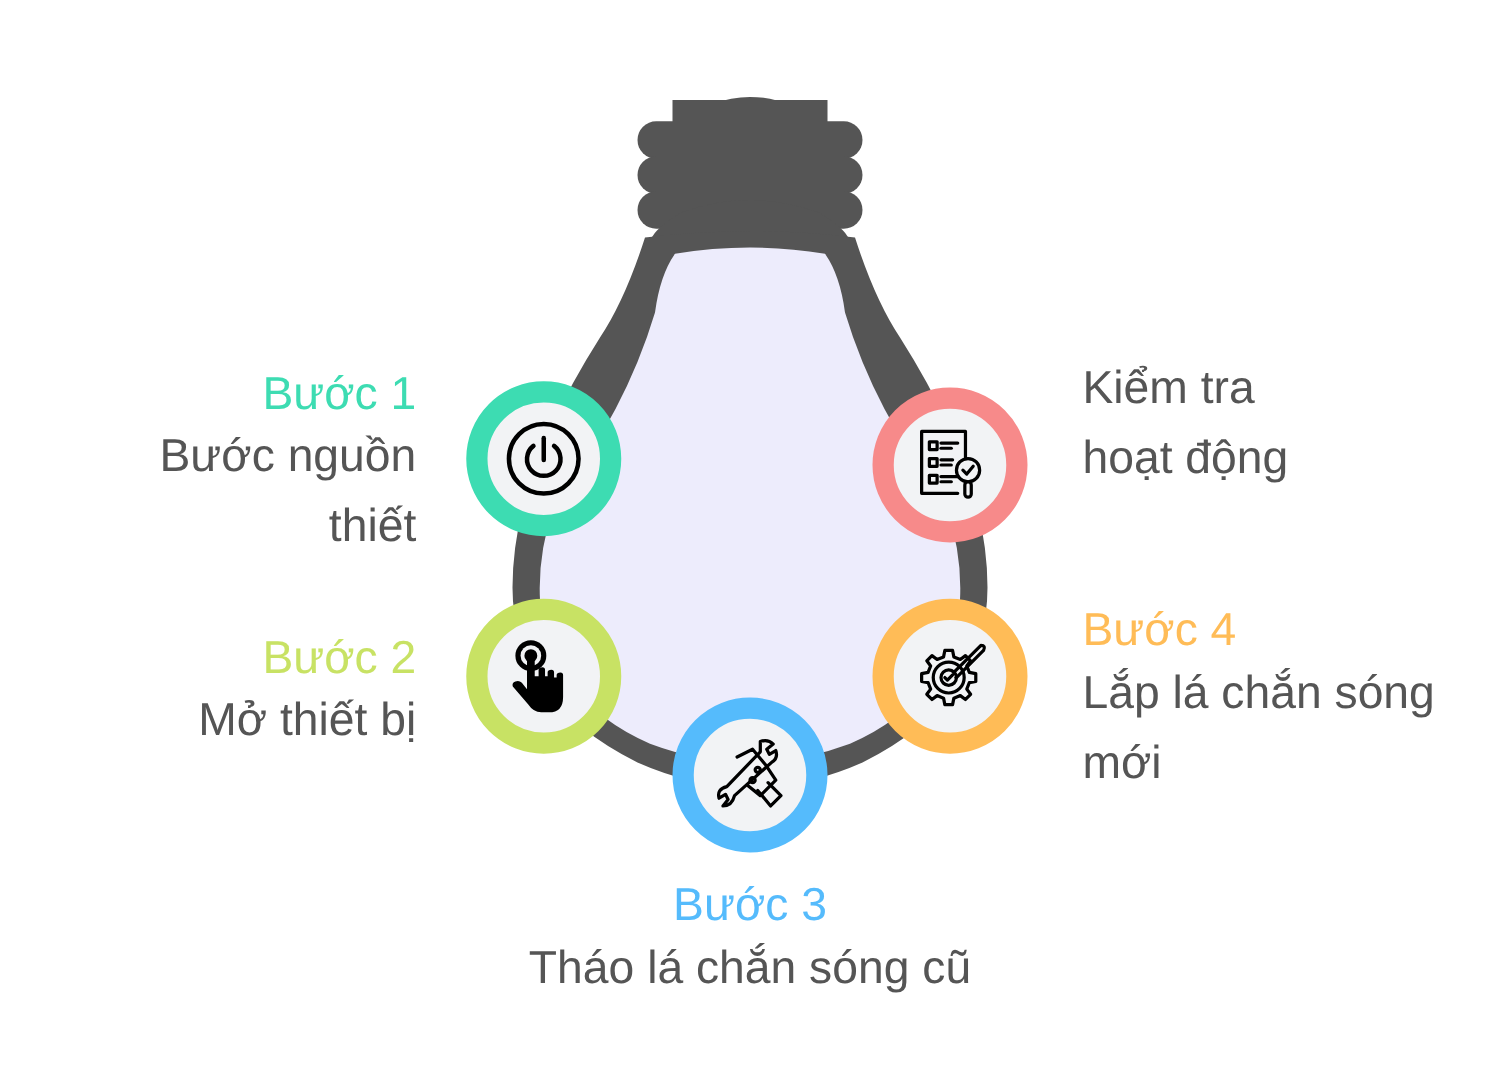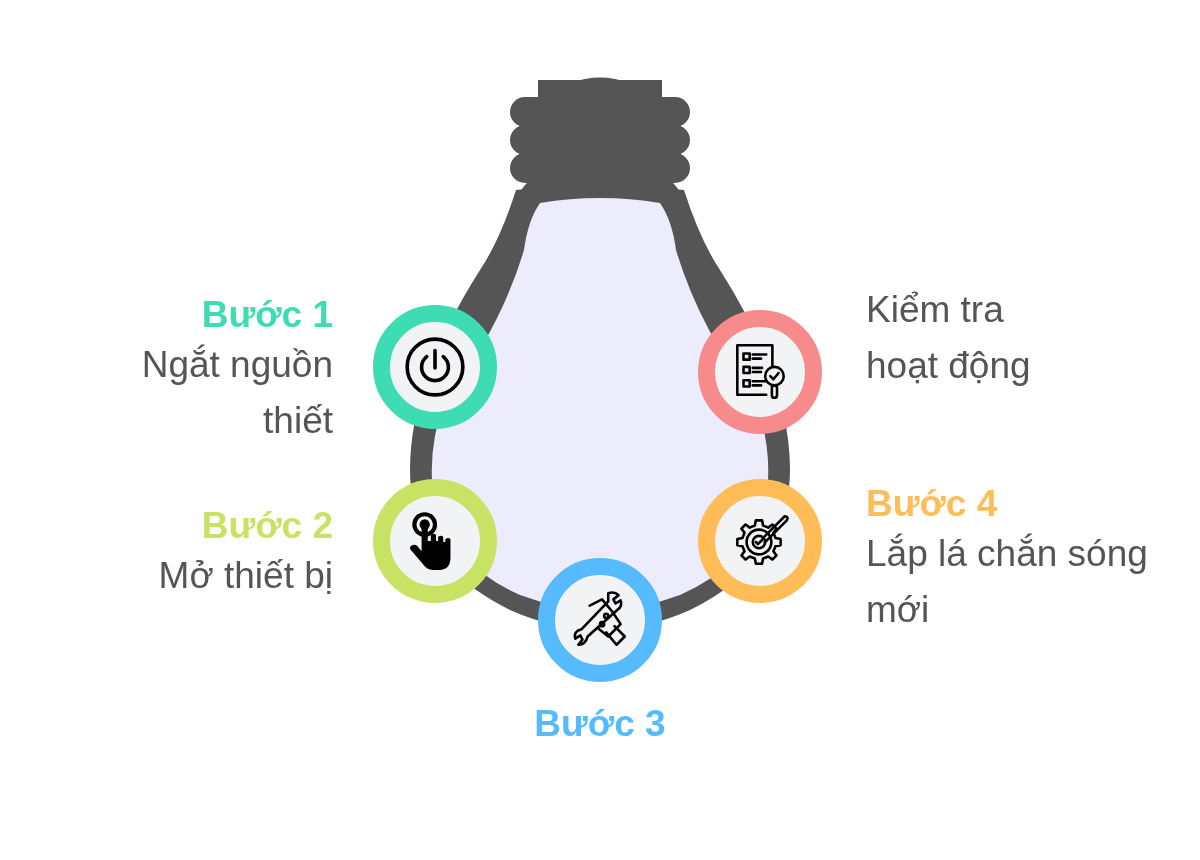--- a/index.html
+++ b/index.html
@@ -6,7 +6,7 @@
   body { width:1200px; height:860px; position:relative; overflow:hidden; font-family:"Liberation Sans", "DejaVu Sans", sans-serif; }
   svg.bulb { position:absolute; left:0; top:0; }
   .step { position:absolute; }
-  .step .title { font-weight:700; font-size:37px; line-height:44px; }
+  .step .title { font-weight:400; font-size:37px; line-height:44px; }
   .step .desc { font-size:37px; line-height:56px; color:#555555; }
   .left { text-align:right; }
   .right { text-align:left; }

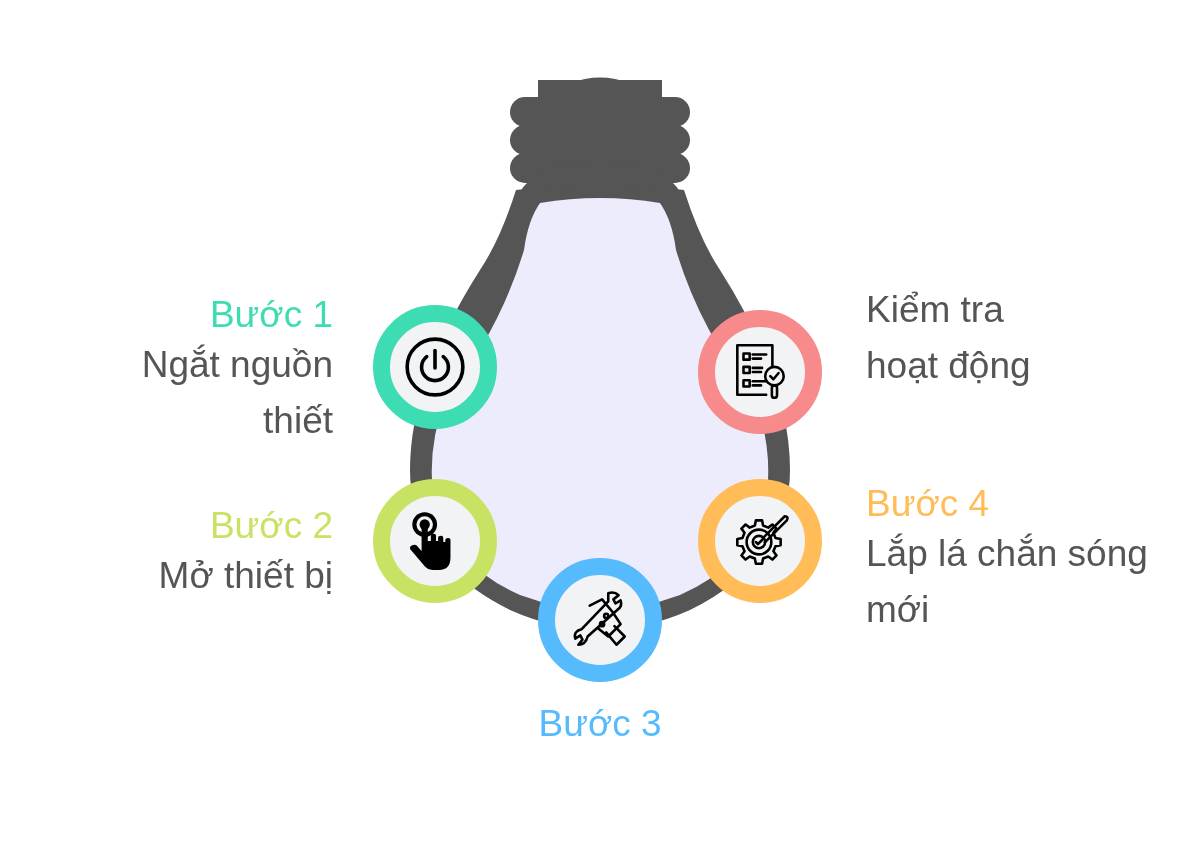--- a/index.html
+++ b/index.html
@@ -95,7 +95,7 @@
 
 <div class="step left" style="right:867px; top:293px;">
   <div class="title" style="color:#3ddcb2;">Bước 1</div>
-  <div class="desc">Ngắt nguồn</div>
+  <div class="desc">Bước nguồn</div>
   <div class="desc">thiết</div>
 </div>
 

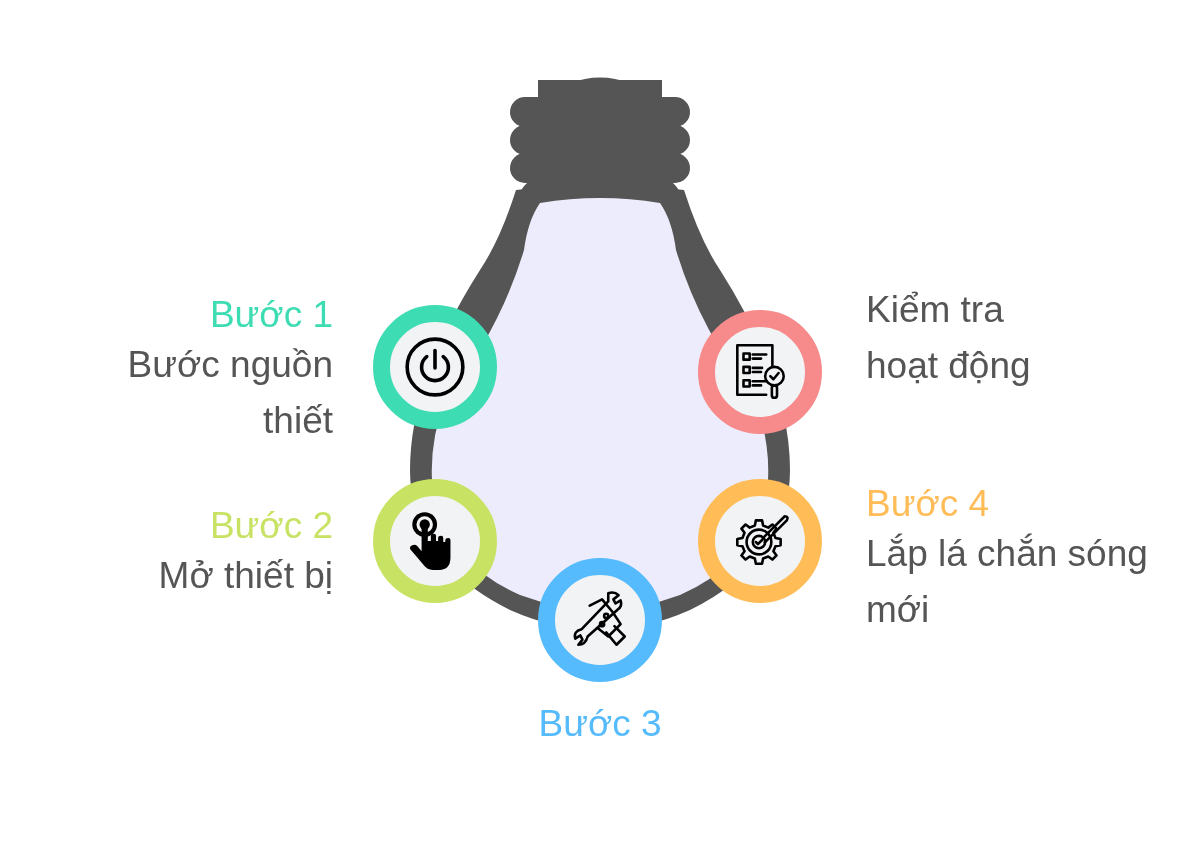--- a/index.html
+++ b/index.html
@@ -106,6 +106,7 @@
 
 <div class="step center" style="left:350px; width:500px; top:702px;">
   <div class="title" style="color:#55bbfc;">Bước 3</div>
+  <div class="desc">Tháo lá chắn sóng cũ</div>
 </div>
 
 <div class="step right" style="left:866px; top:482px;">

